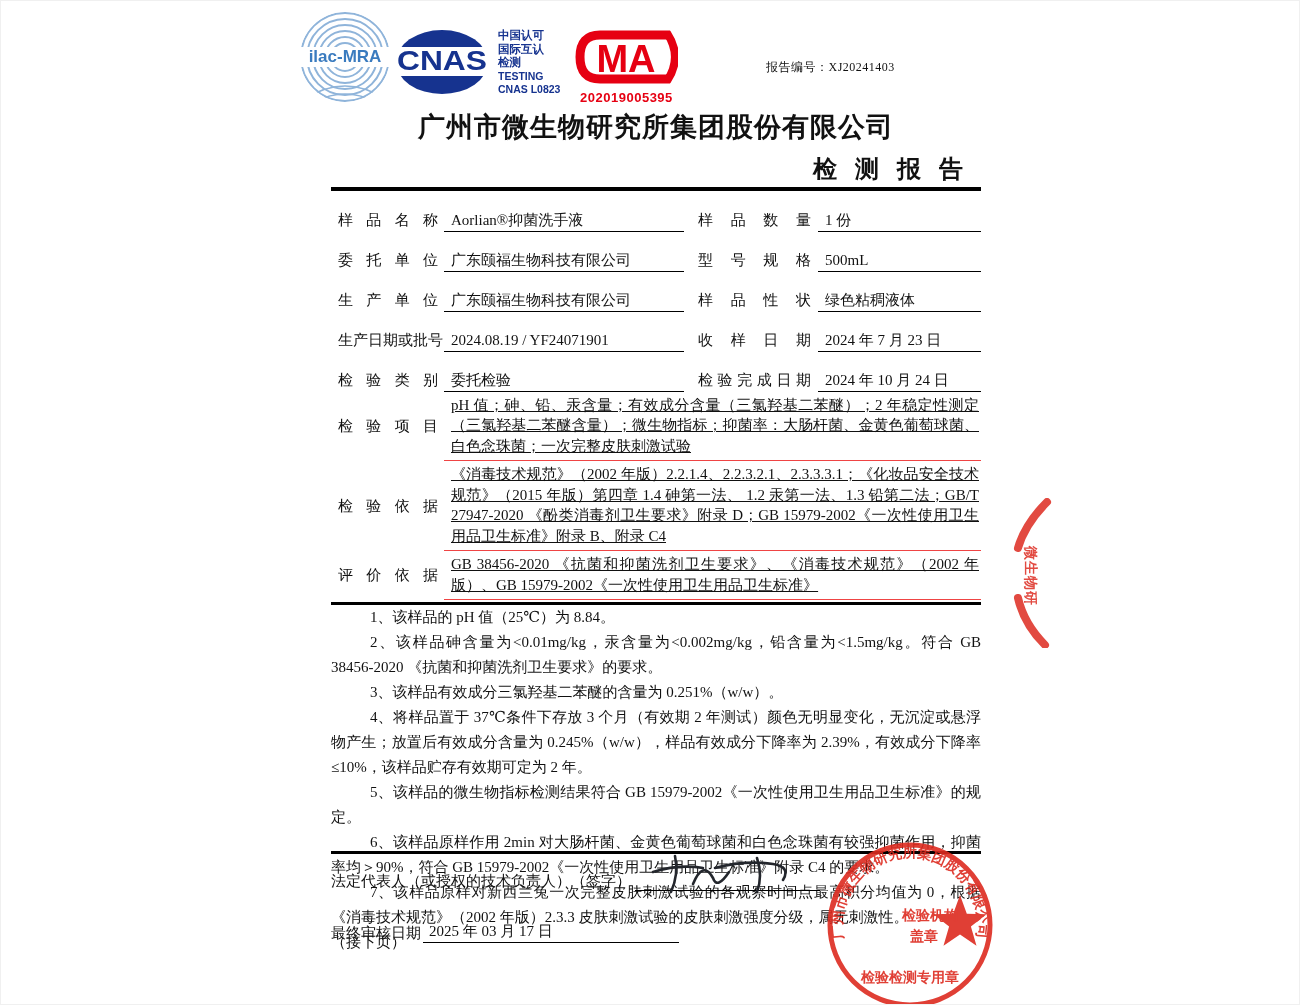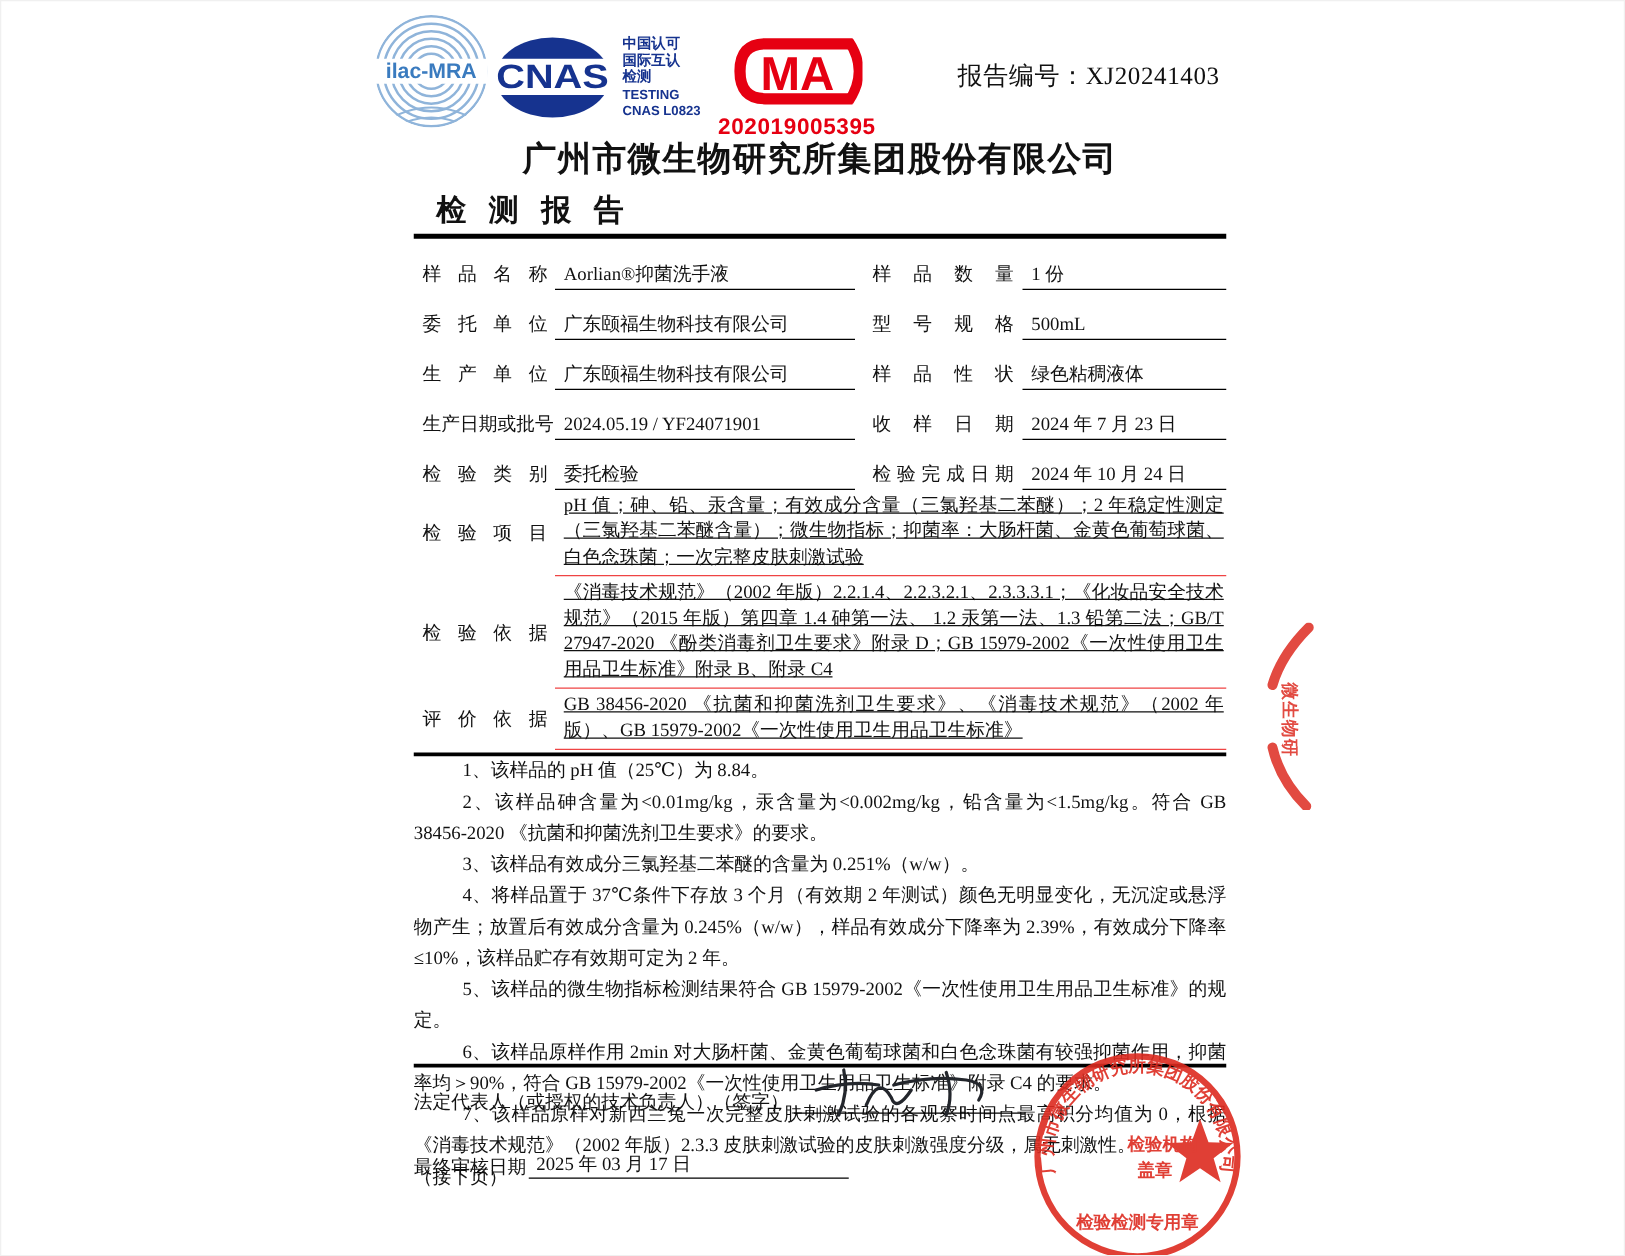--- a/index.html
+++ b/index.html
@@ -14,7 +14,7 @@
   .cma-wrap{margin-left:8px;margin-top:20px;text-align:center;}
   .cma-number{color:#e60012;font-weight:bold;font-size:18px;letter-spacing:.5px;margin-top:1px;
               font-family:"Liberation Sans","DejaVu Sans",sans-serif;}
-  .report-no{position:absolute;left:765px;top:46px;font-size:20px;letter-spacing:.5px;}
+  .report-no{position:absolute;left:765px;top:58px;font-size:12px;letter-spacing:.5px;}
 
   
   .content{position:absolute;left:330px;top:110px;width:650px;}

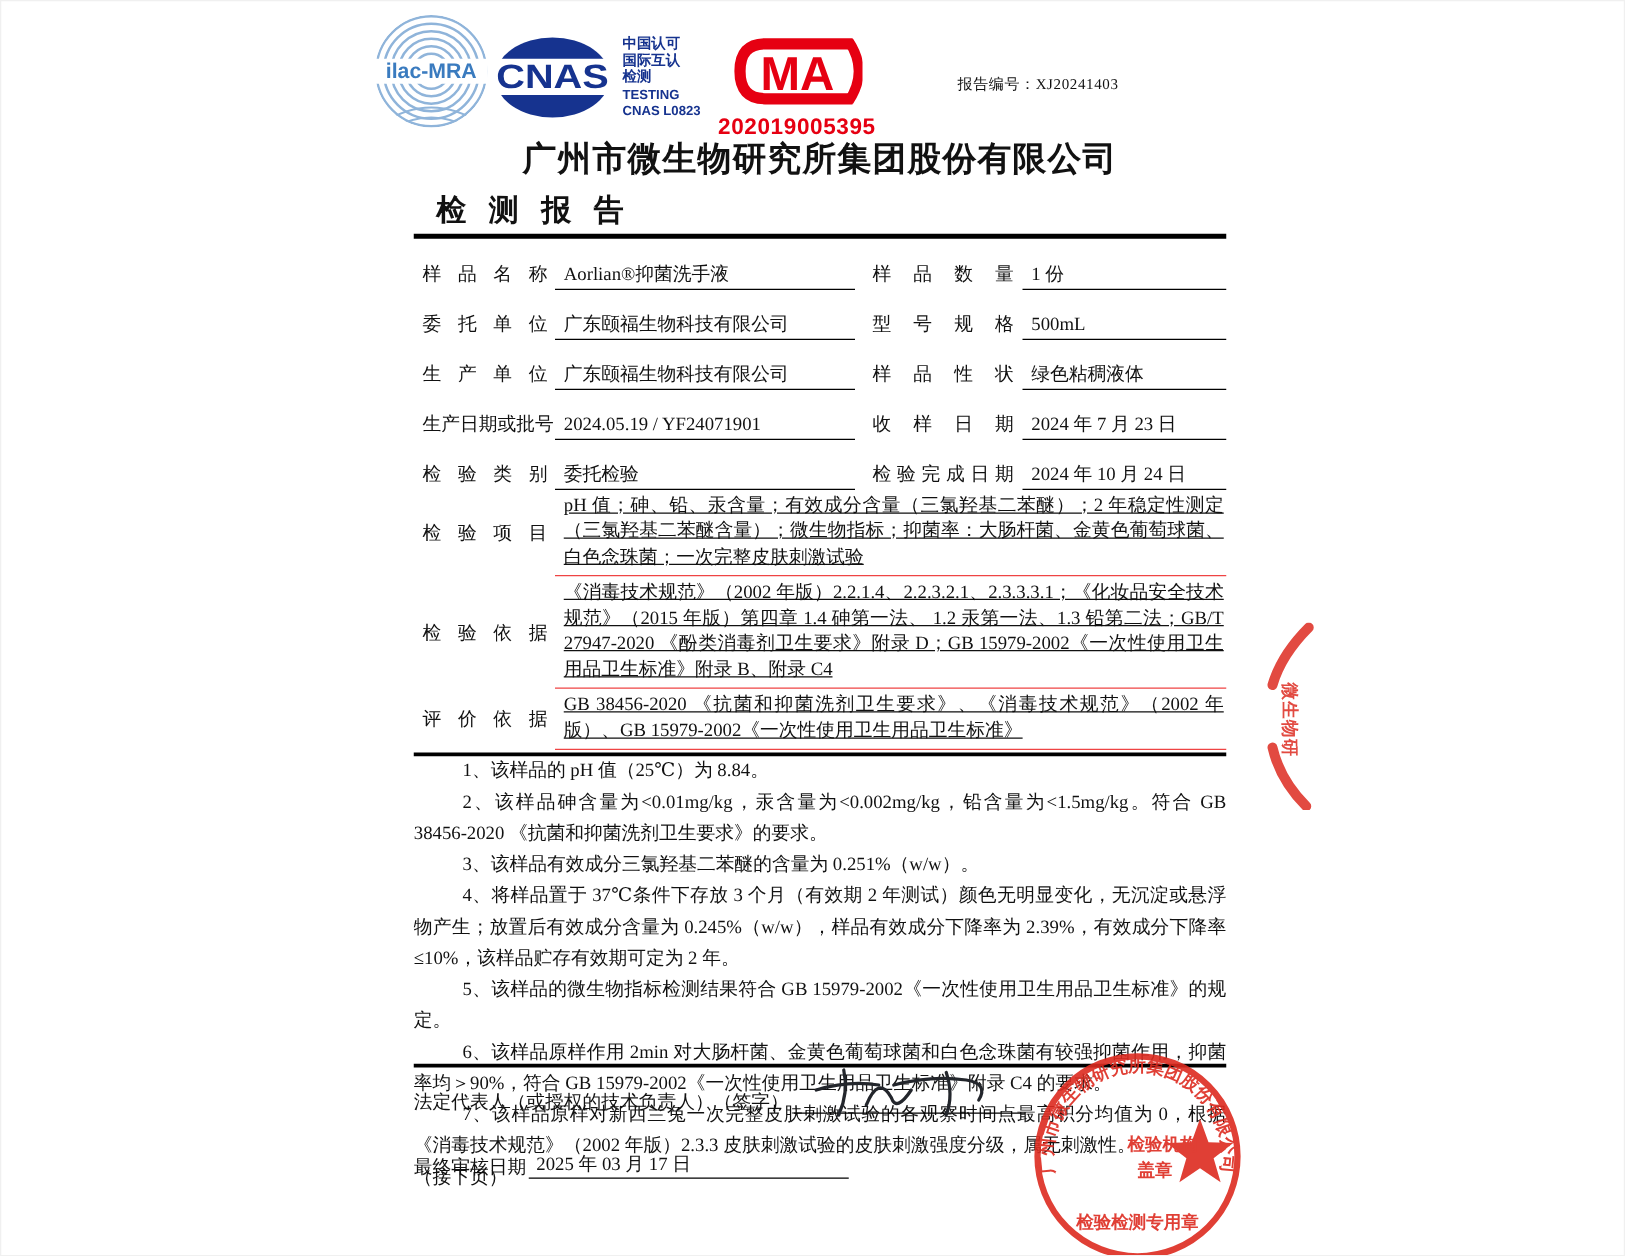--- a/index.html
+++ b/index.html
@@ -12,7 +12,7 @@
                font-family:"Liberation Sans","DejaVu Sans",sans-serif;}
   .accred-text .sm{font-size:10.5px;}
   .cma-wrap{margin-left:8px;margin-top:20px;text-align:center;}
-  .cma-number{color:#e60012;font-weight:bold;font-size:18px;letter-spacing:.5px;margin-top:1px;
+  .cma-number{color:#e60012;font-weight:bold;font-size:13px;letter-spacing:.5px;margin-top:1px;
               font-family:"Liberation Sans","DejaVu Sans",sans-serif;}
   .report-no{position:absolute;left:765px;top:58px;font-size:12px;letter-spacing:.5px;}
 

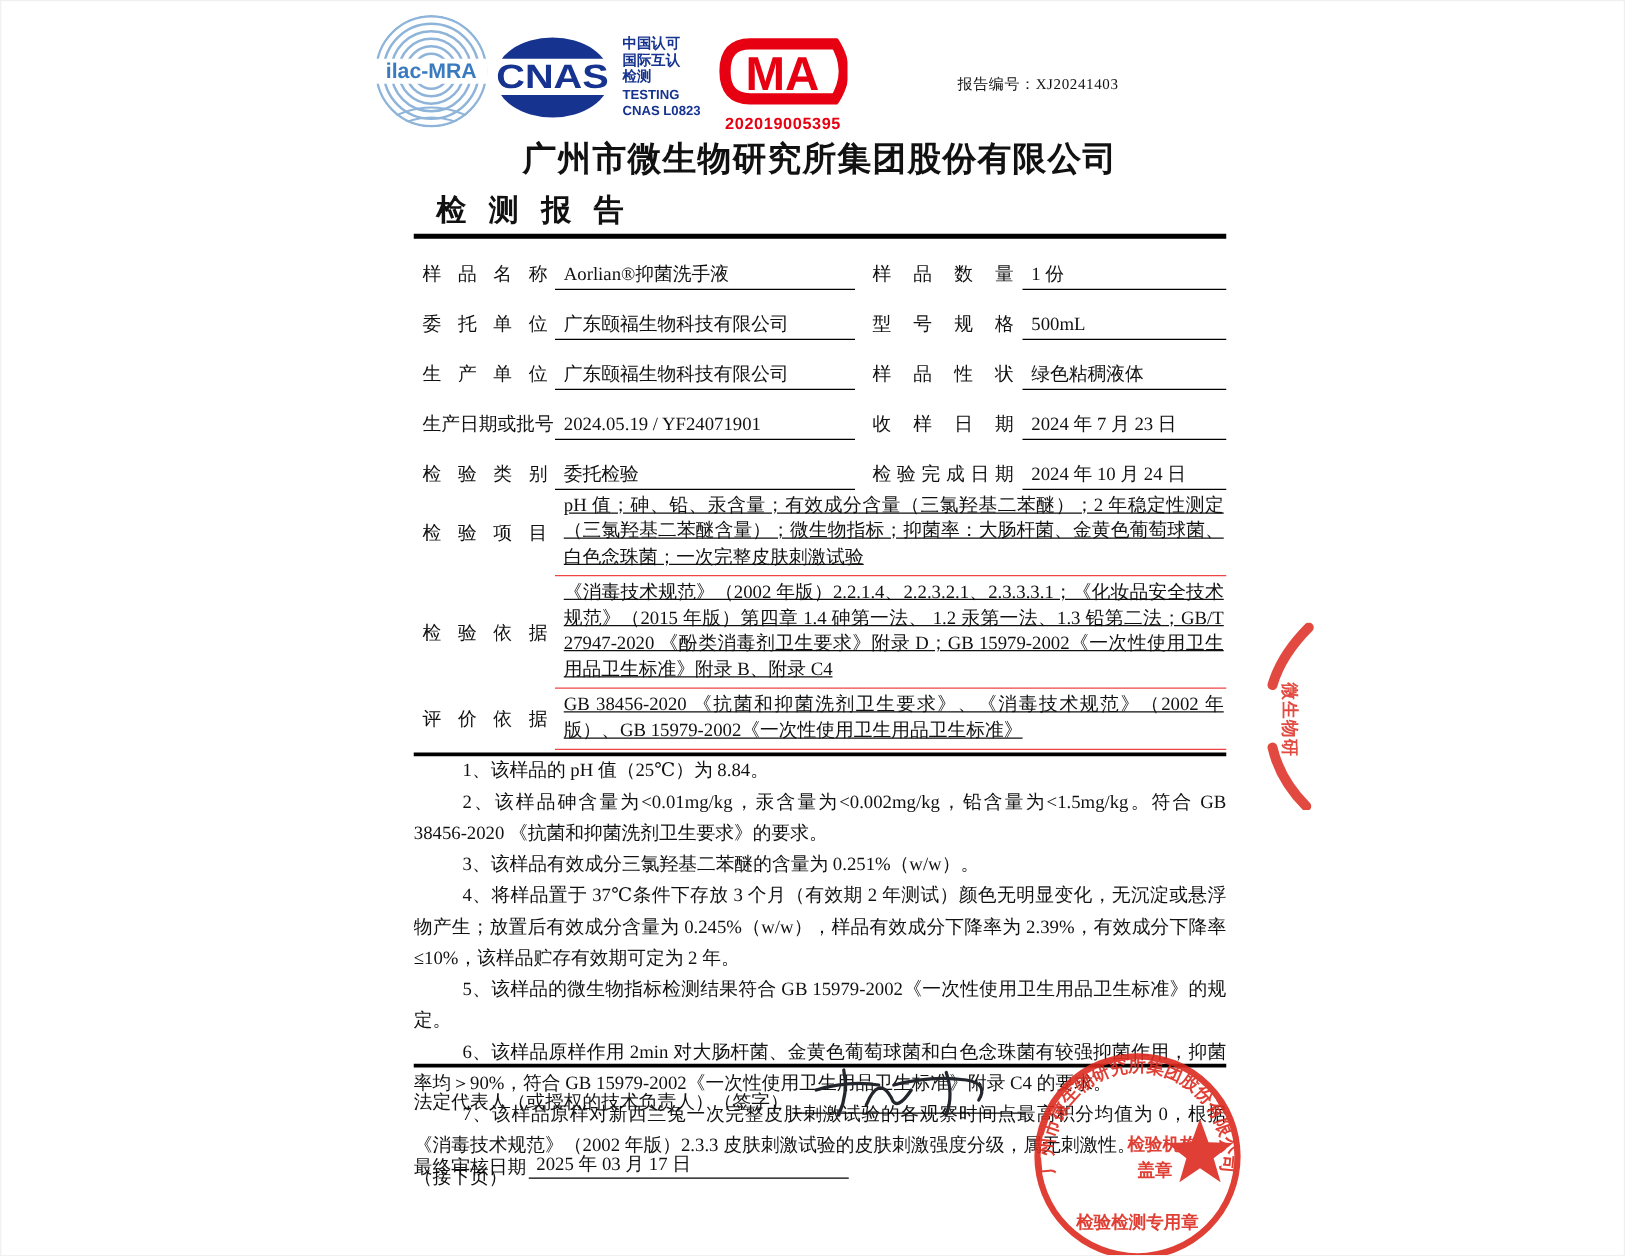--- a/index.html
+++ b/index.html
@@ -19,7 +19,7 @@
   
   .content{position:absolute;left:330px;top:110px;width:650px;}
   .company-title{font-size:27px;font-weight:bold;text-align:center;line-height:32px;letter-spacing:1px;}
-  .report-title{font-size:24px;font-weight:bold;text-align:left;line-height:28px;letter-spacing:18px;
+  .report-title{font-size:24px;font-weight:bold;text-align:right;line-height:28px;letter-spacing:18px;
                 text-indent:18px;margin-top:12px;}
   .rule-a{height:3.5px;background:#000;margin-top:4px;}
   .rule-b{height:3px;background:#000;margin-top:2px;}

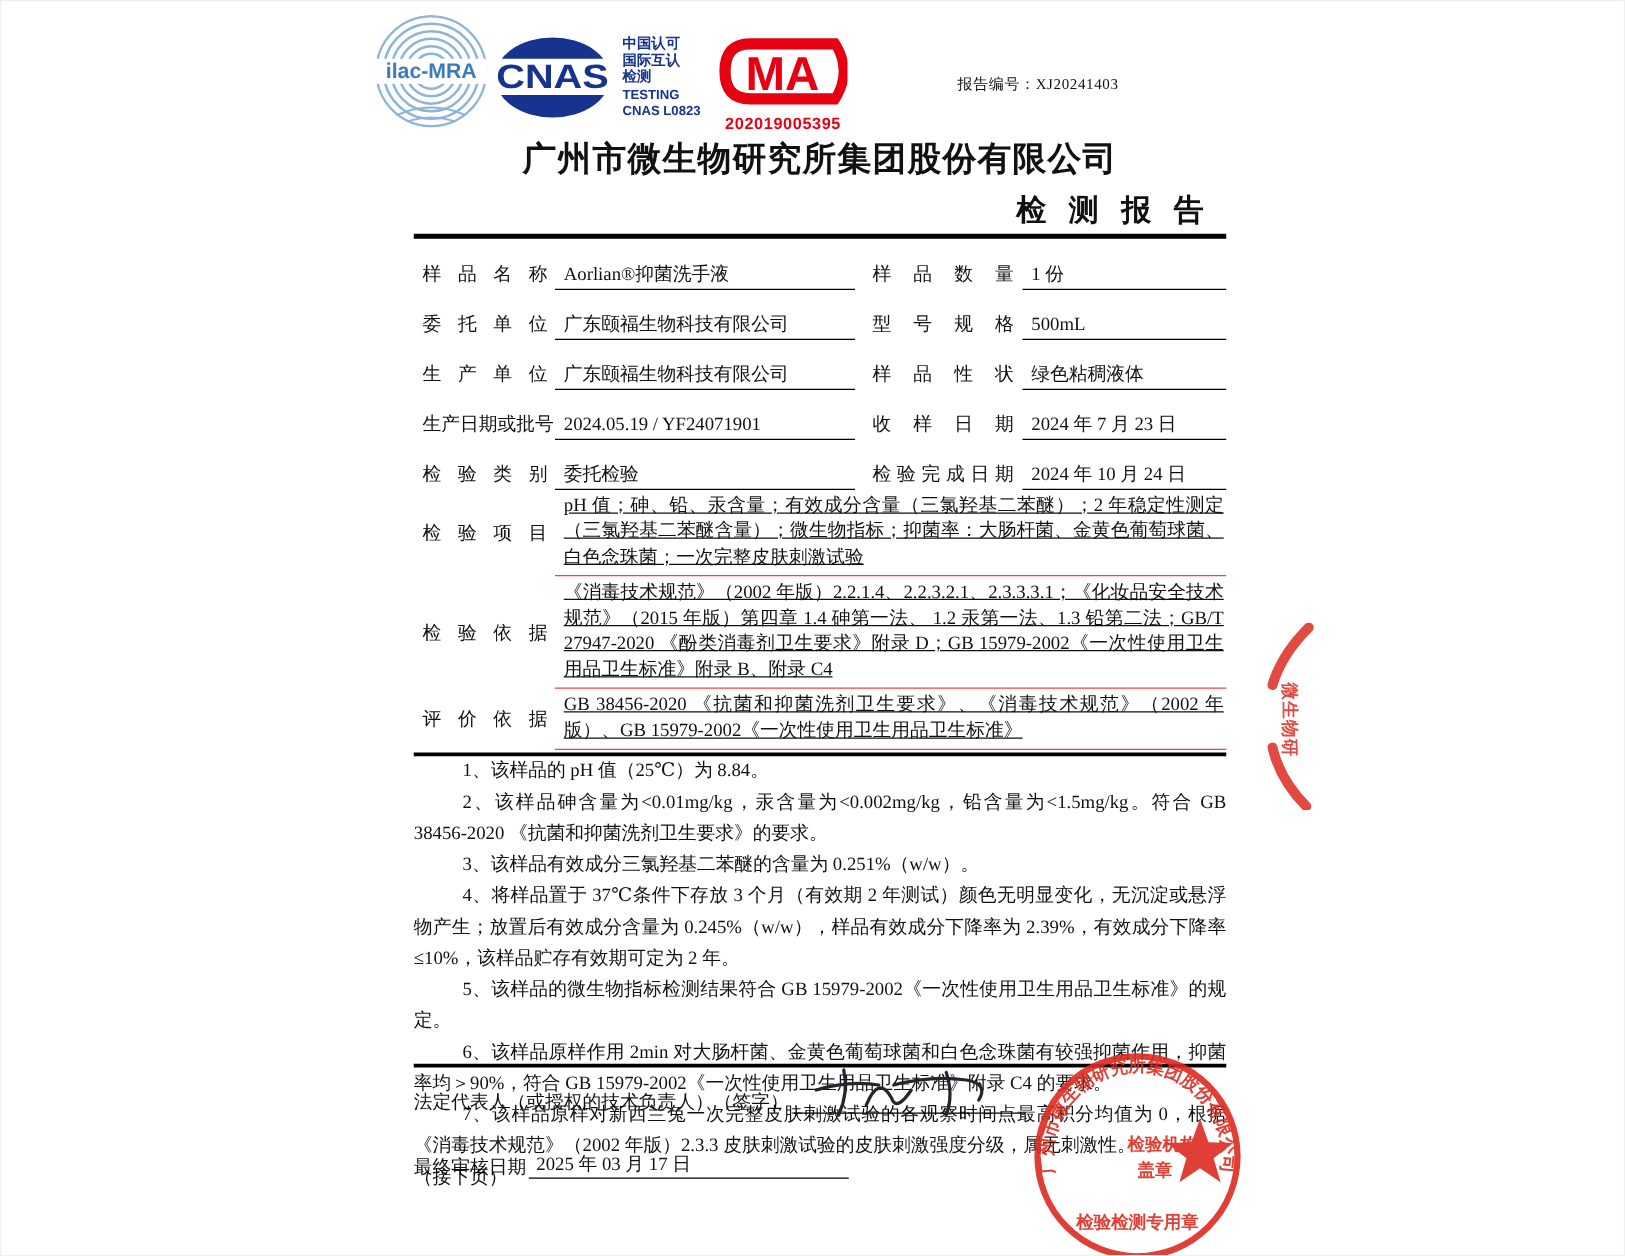--- a/index.html
+++ b/index.html
@@ -137,7 +137,7 @@
       <div class="cell srow val">绿色粘稠液体</div>
 
       <div class="cell c1 srow"><span class="lab lab1">生产日期或批号</span></div>
-      <div class="cell srow val">2024.05.19 / YF24071901</div>
+      <div class="cell srow val">2024.08.19 / YF24071901</div>
       <div class="cell c3 srow"><span class="lab lab2">收样日期</span></div>
       <div class="cell srow val">2024 年 7 月 23 日</div>
 

